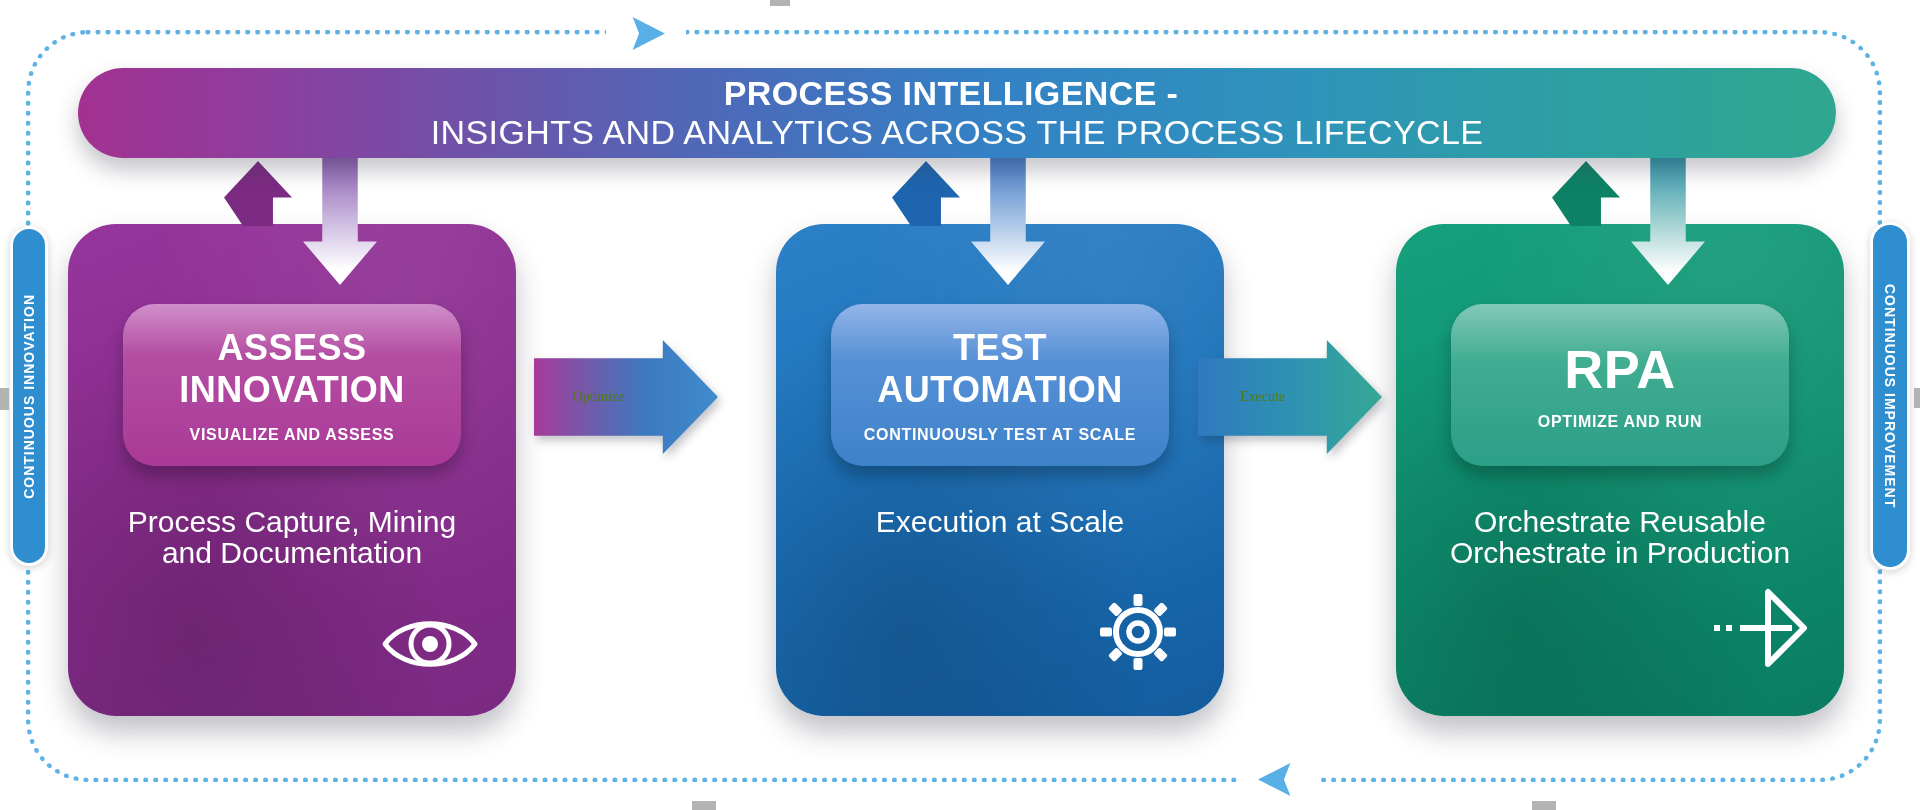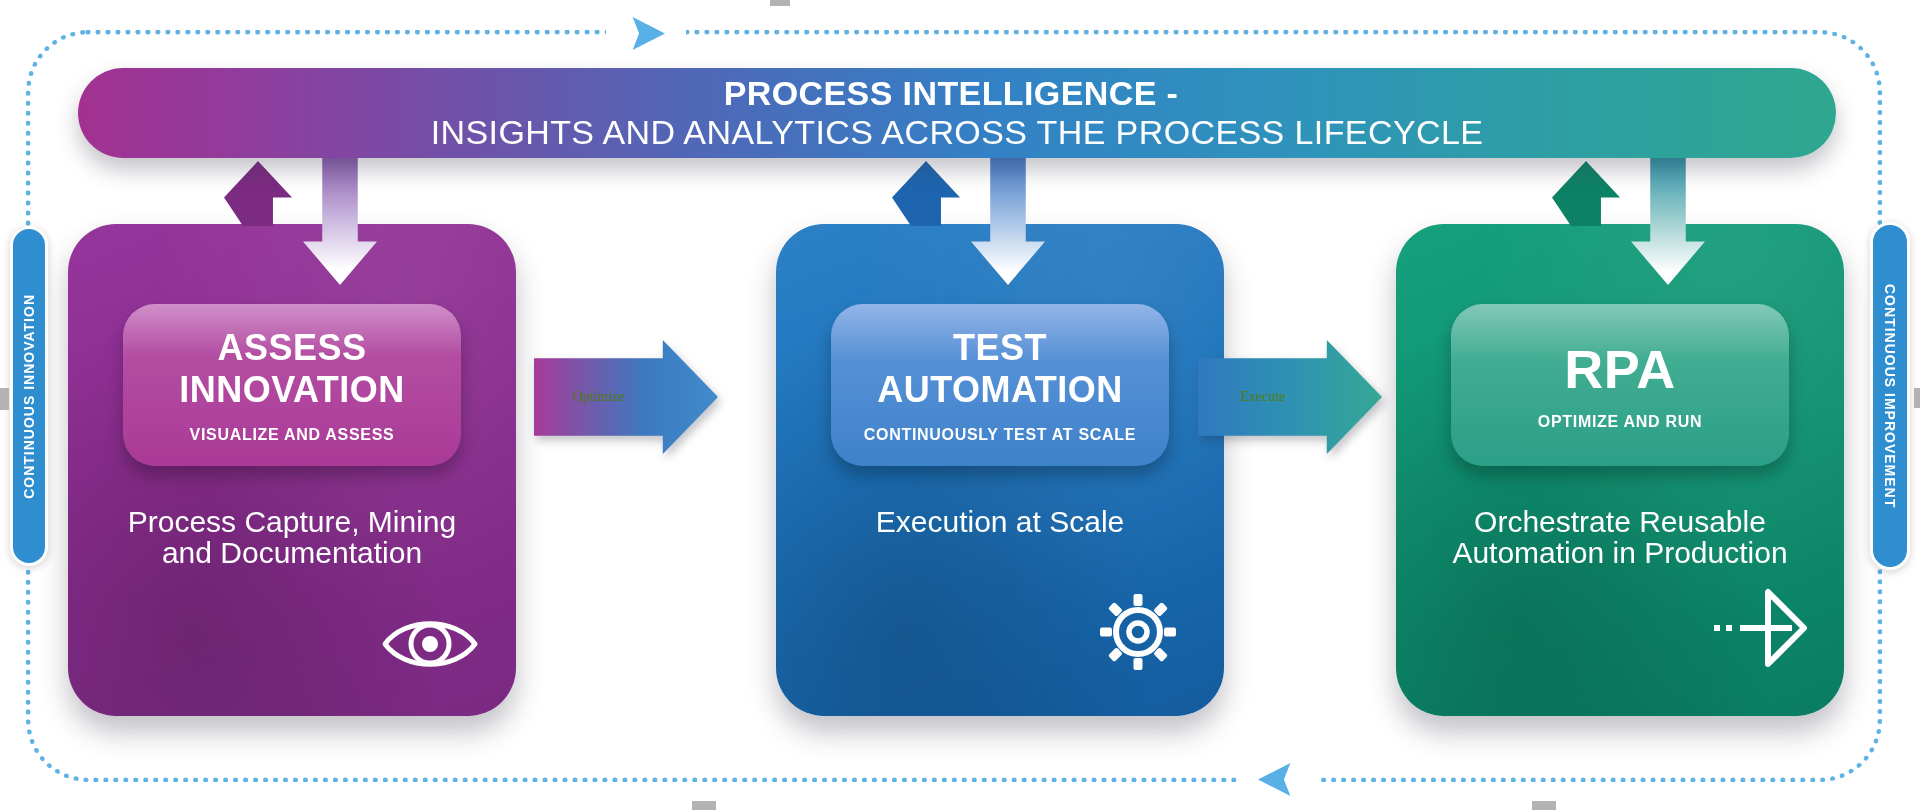--- a/index.html
+++ b/index.html
@@ -174,7 +174,7 @@
     </div>
     <div class="card-body">
       <div>Orchestrate Reusable</div>
-      <div>Automation in Production</div>
+      <div>Orchestrate in Production</div>
     </div>
     <svg class="icon icon-forward" width="100" height="84" viewBox="0 0 100 84">
       <line x1="2" y1="42" x2="24" y2="42" stroke="#ffffff" stroke-width="6" stroke-dasharray="6 6"></line>

